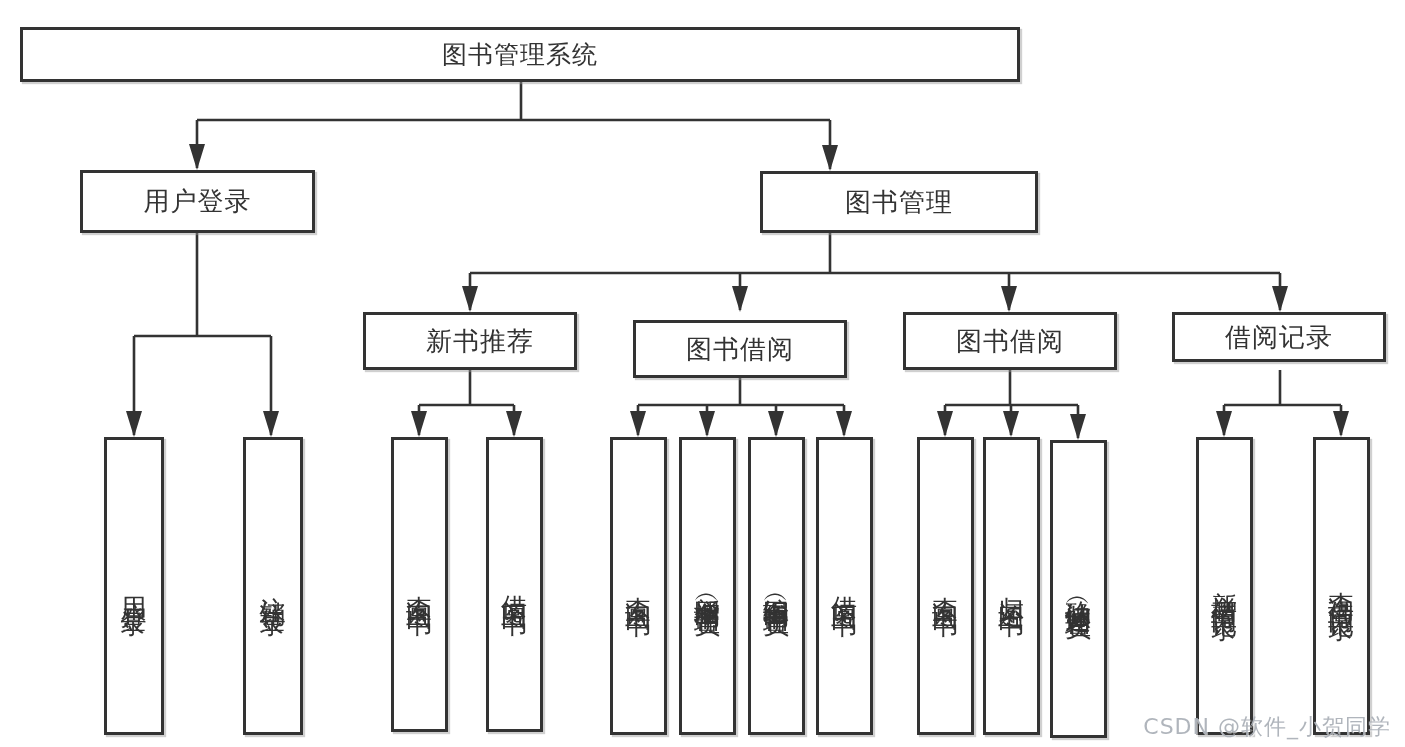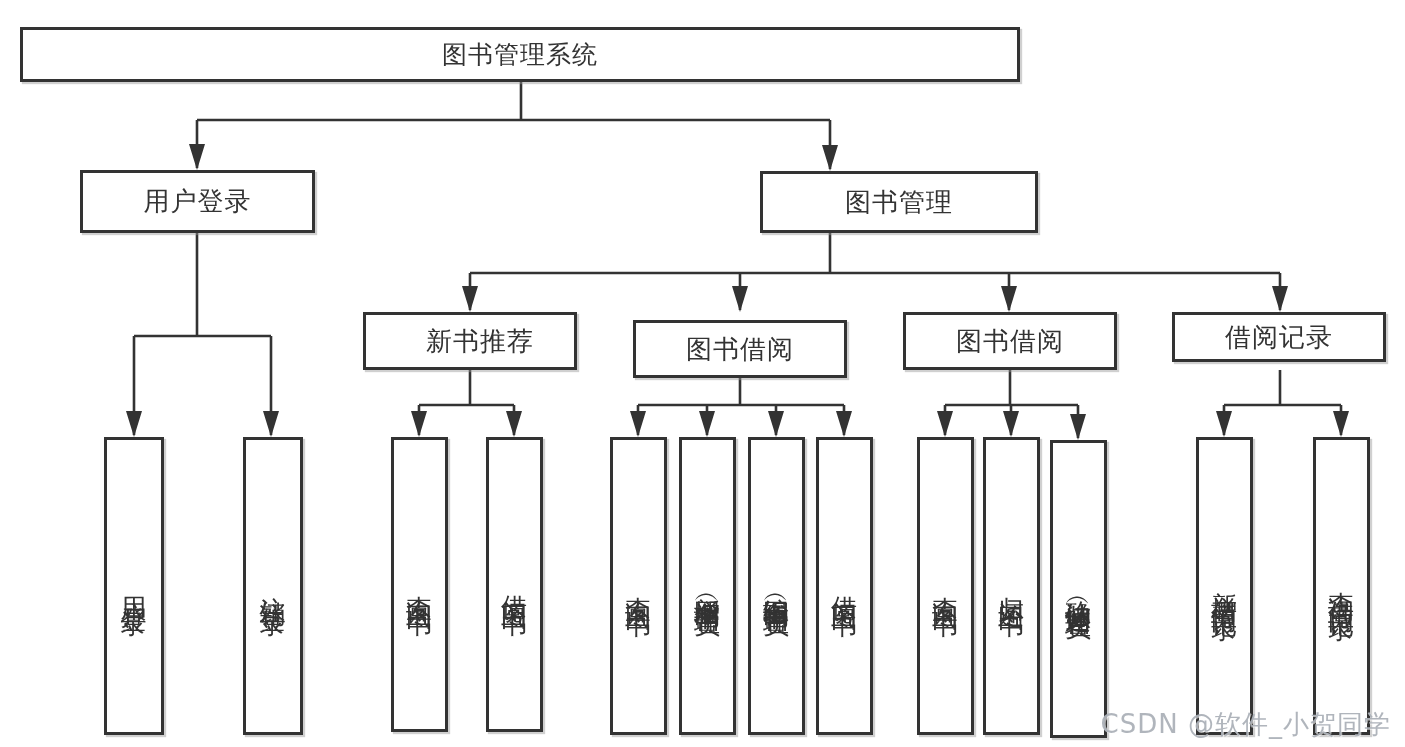--- a/index.html
+++ b/index.html
@@ -56,7 +56,7 @@
     position: absolute;
     right: 14px;
     bottom: 5px;
-    font-size: 26px;
+    font-size: 22px;
     color: rgba(172,177,184,0.95);
     letter-spacing: 1px;
     white-space: nowrap;

